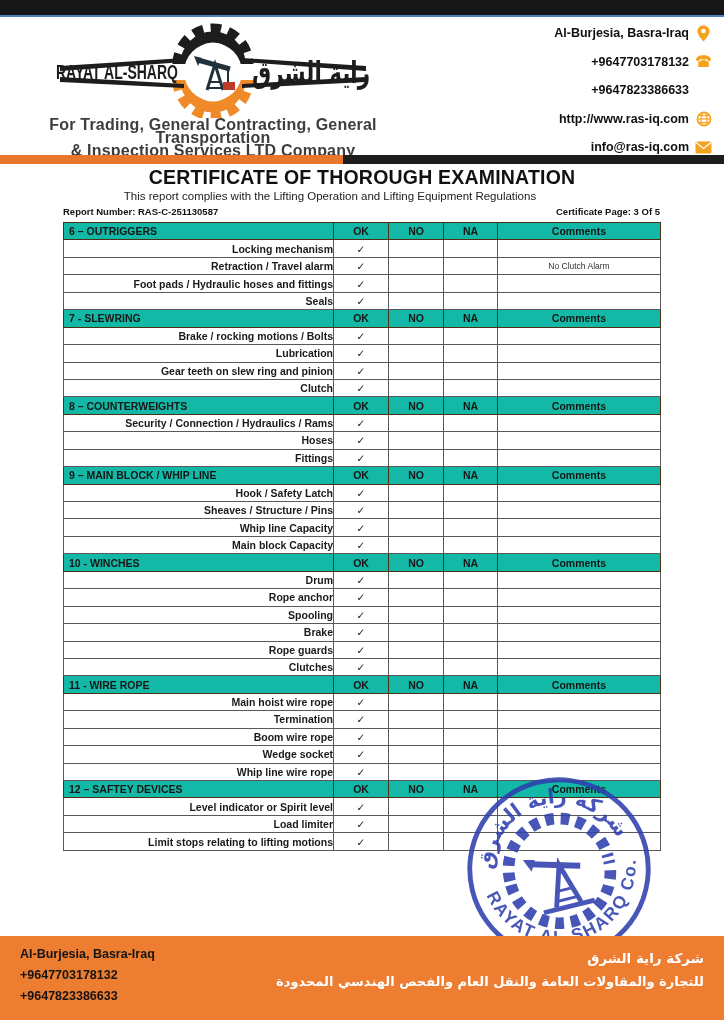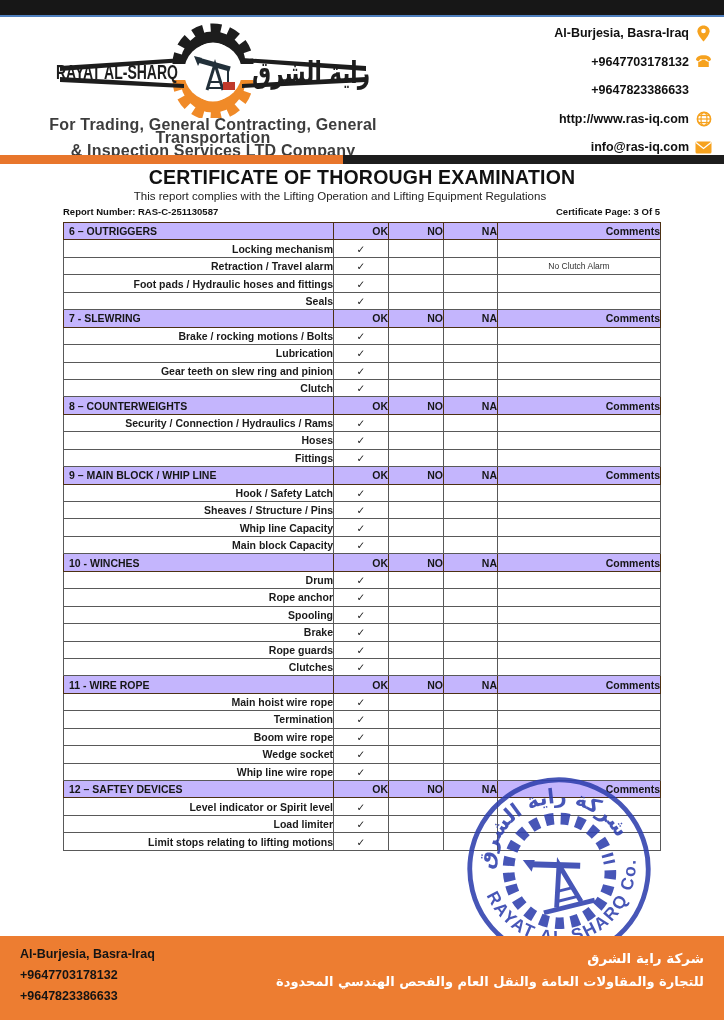--- a/index.html
+++ b/index.html
@@ -32,7 +32,7 @@
   
   .doc-title { position:absolute; left:0; top:166px; width:724px; text-align:center;
                font-size:19.5px; font-weight:bold; color:#111; letter-spacing:.2px; }
-  .doc-subtitle { position:absolute; left:10px; top:190px; width:660px; text-align:center;
+  .doc-subtitle { position:absolute; left:0; top:190px; width:660px; text-align:center;
                   font-size:11.5px; color:#222; }
   .report-line { position:absolute; left:63px; top:206px; width:597px; display:flex;
                  justify-content:space-between; font-size:9.5px; font-weight:bold; color:#111; }

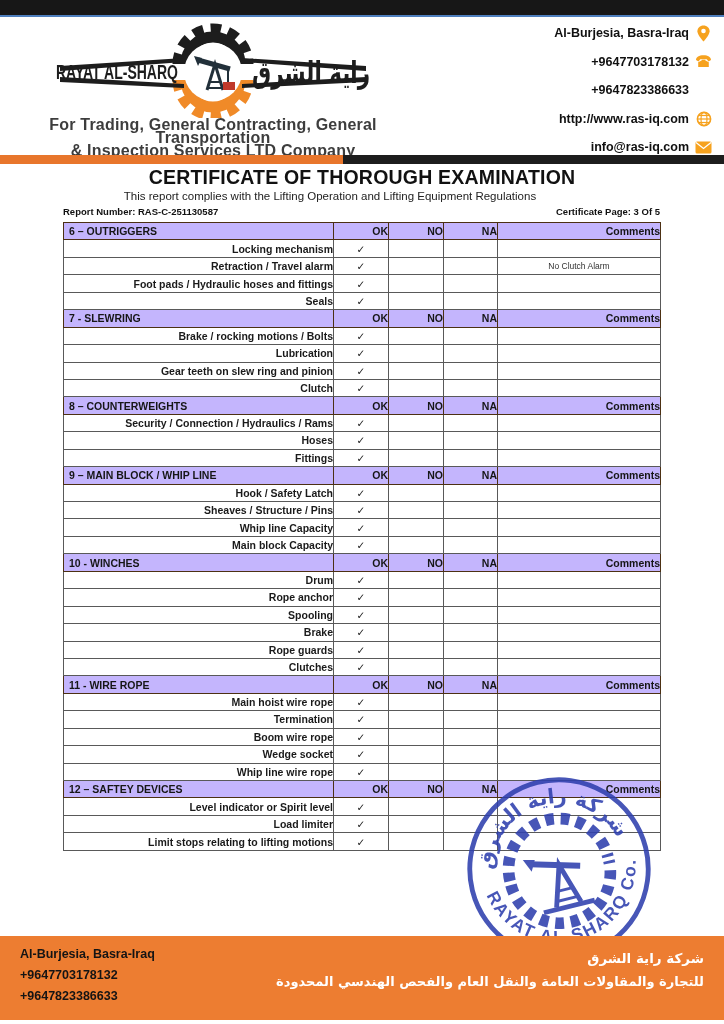--- a/index.html
+++ b/index.html
@@ -41,7 +41,7 @@
   .checklist { position:absolute; left:63px; top:222px; width:597px;
                border-collapse:collapse; table-layout:fixed; }
   .checklist td, .checklist th { border:1px solid #595959; height:16.45px; padding:0; overflow:hidden; }
-  .checklist .sec-row th { background:#c4b5fd; font-size:10.5px; color:#161616; border-color:#4c3013; }
+  .checklist .sec-row th { background:#14b8a6; font-size:10.5px; color:#161616; border-color:#4c3013; }
   .checklist .sec-title { text-align:left; padding-left:5px; }
   .checklist .col-head { text-align:right; }
   .checklist .item { font-weight:bold; font-size:10.5px; text-align:right; padding-left:5px; background:#fff; }

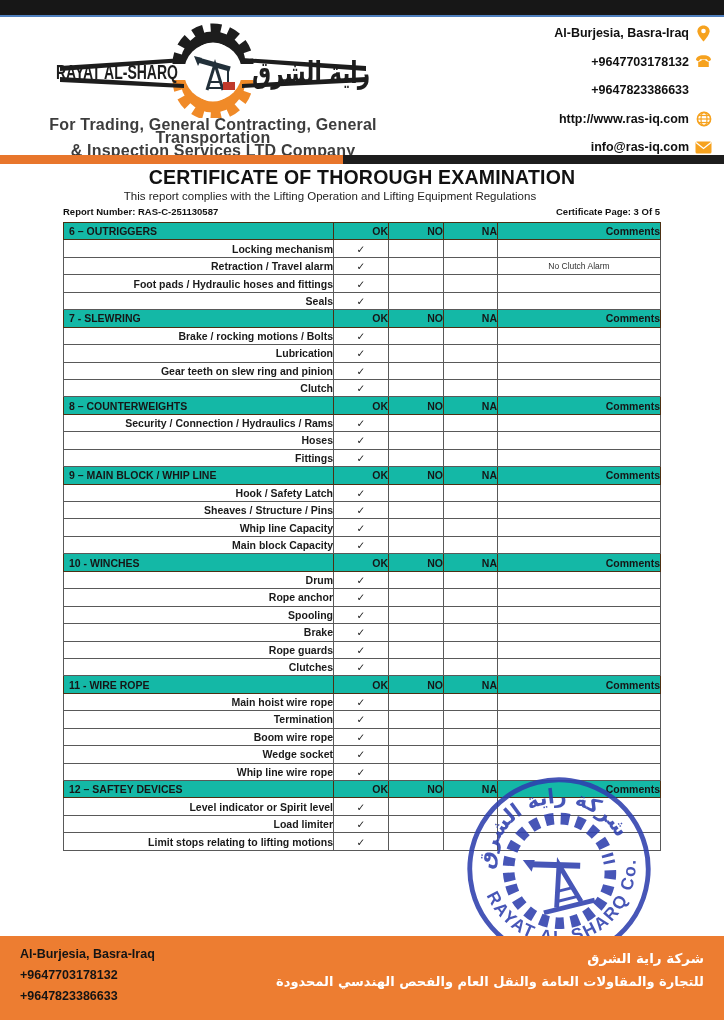--- a/index.html
+++ b/index.html
@@ -43,7 +43,7 @@
   .checklist td, .checklist th { border:1px solid #595959; height:16.45px; padding:0; overflow:hidden; }
   .checklist .sec-row th { background:#14b8a6; font-size:10.5px; color:#161616; border-color:#4c3013; }
   .checklist .sec-title { text-align:left; padding-left:5px; }
-  .checklist .col-head { text-align:right; }
+  .checklist .col-head { text-align:center; }
   .checklist .item { font-weight:bold; font-size:10.5px; text-align:right; padding-left:5px; background:#fff; }
   .checklist .mark { text-align:center; font-size:10.5px; background:#fff; }
   .checklist .comment { text-align:center; font-size:8.5px; color:#333; background:#fff; }

